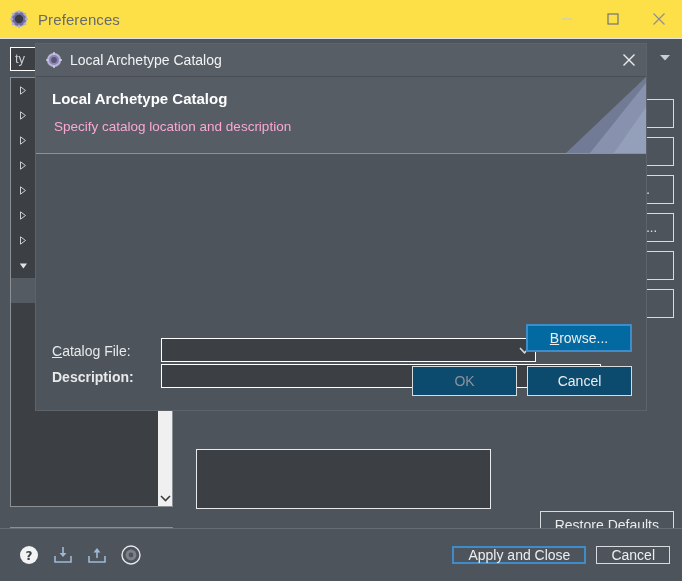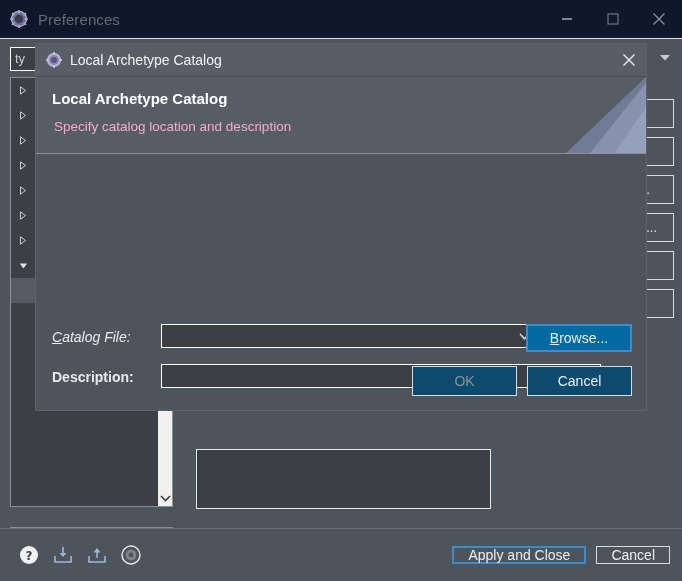--- a/index.html
+++ b/index.html
@@ -20,7 +20,7 @@
   }
 
   #prefs-titlebar {
-    height: 38px; background: #0f172a;
+    height: 38px; background: #fde047;
     display: flex; align-items: center;
     border-bottom: 1px solid #e2e2e2;
     flex: 0 0 38px;

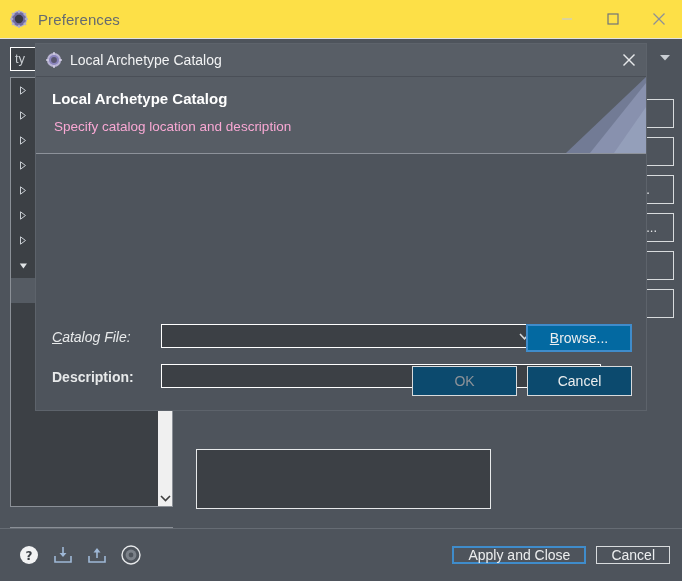--- a/index.html
+++ b/index.html
@@ -495,7 +495,7 @@
 
   <div id="dialog-body">
 
-    <div class="field-row" style="left:16px; top:170px; width:580px; height:26px;font-style:italic;">
+    <div class="field-row" style="left:16px; top:184px; width:580px; height:26px;">
       <span class="field-label">
         <span class="mnemonic">C</span>atalog File:
       </span>

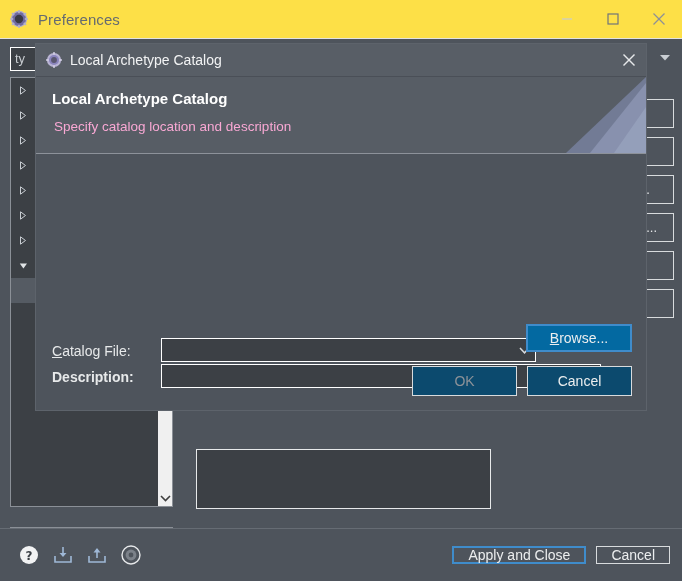--- a/index.html
+++ b/index.html
@@ -415,6 +415,9 @@
     </div>
 
     <div id="pref-btn-row">
+      <div class="pref-btn">
+        <span>Restore <span class="mnemonic">D</span>efaults</span>
+      </div>
     </div>
 
     <div id="prefs-bottombar">

